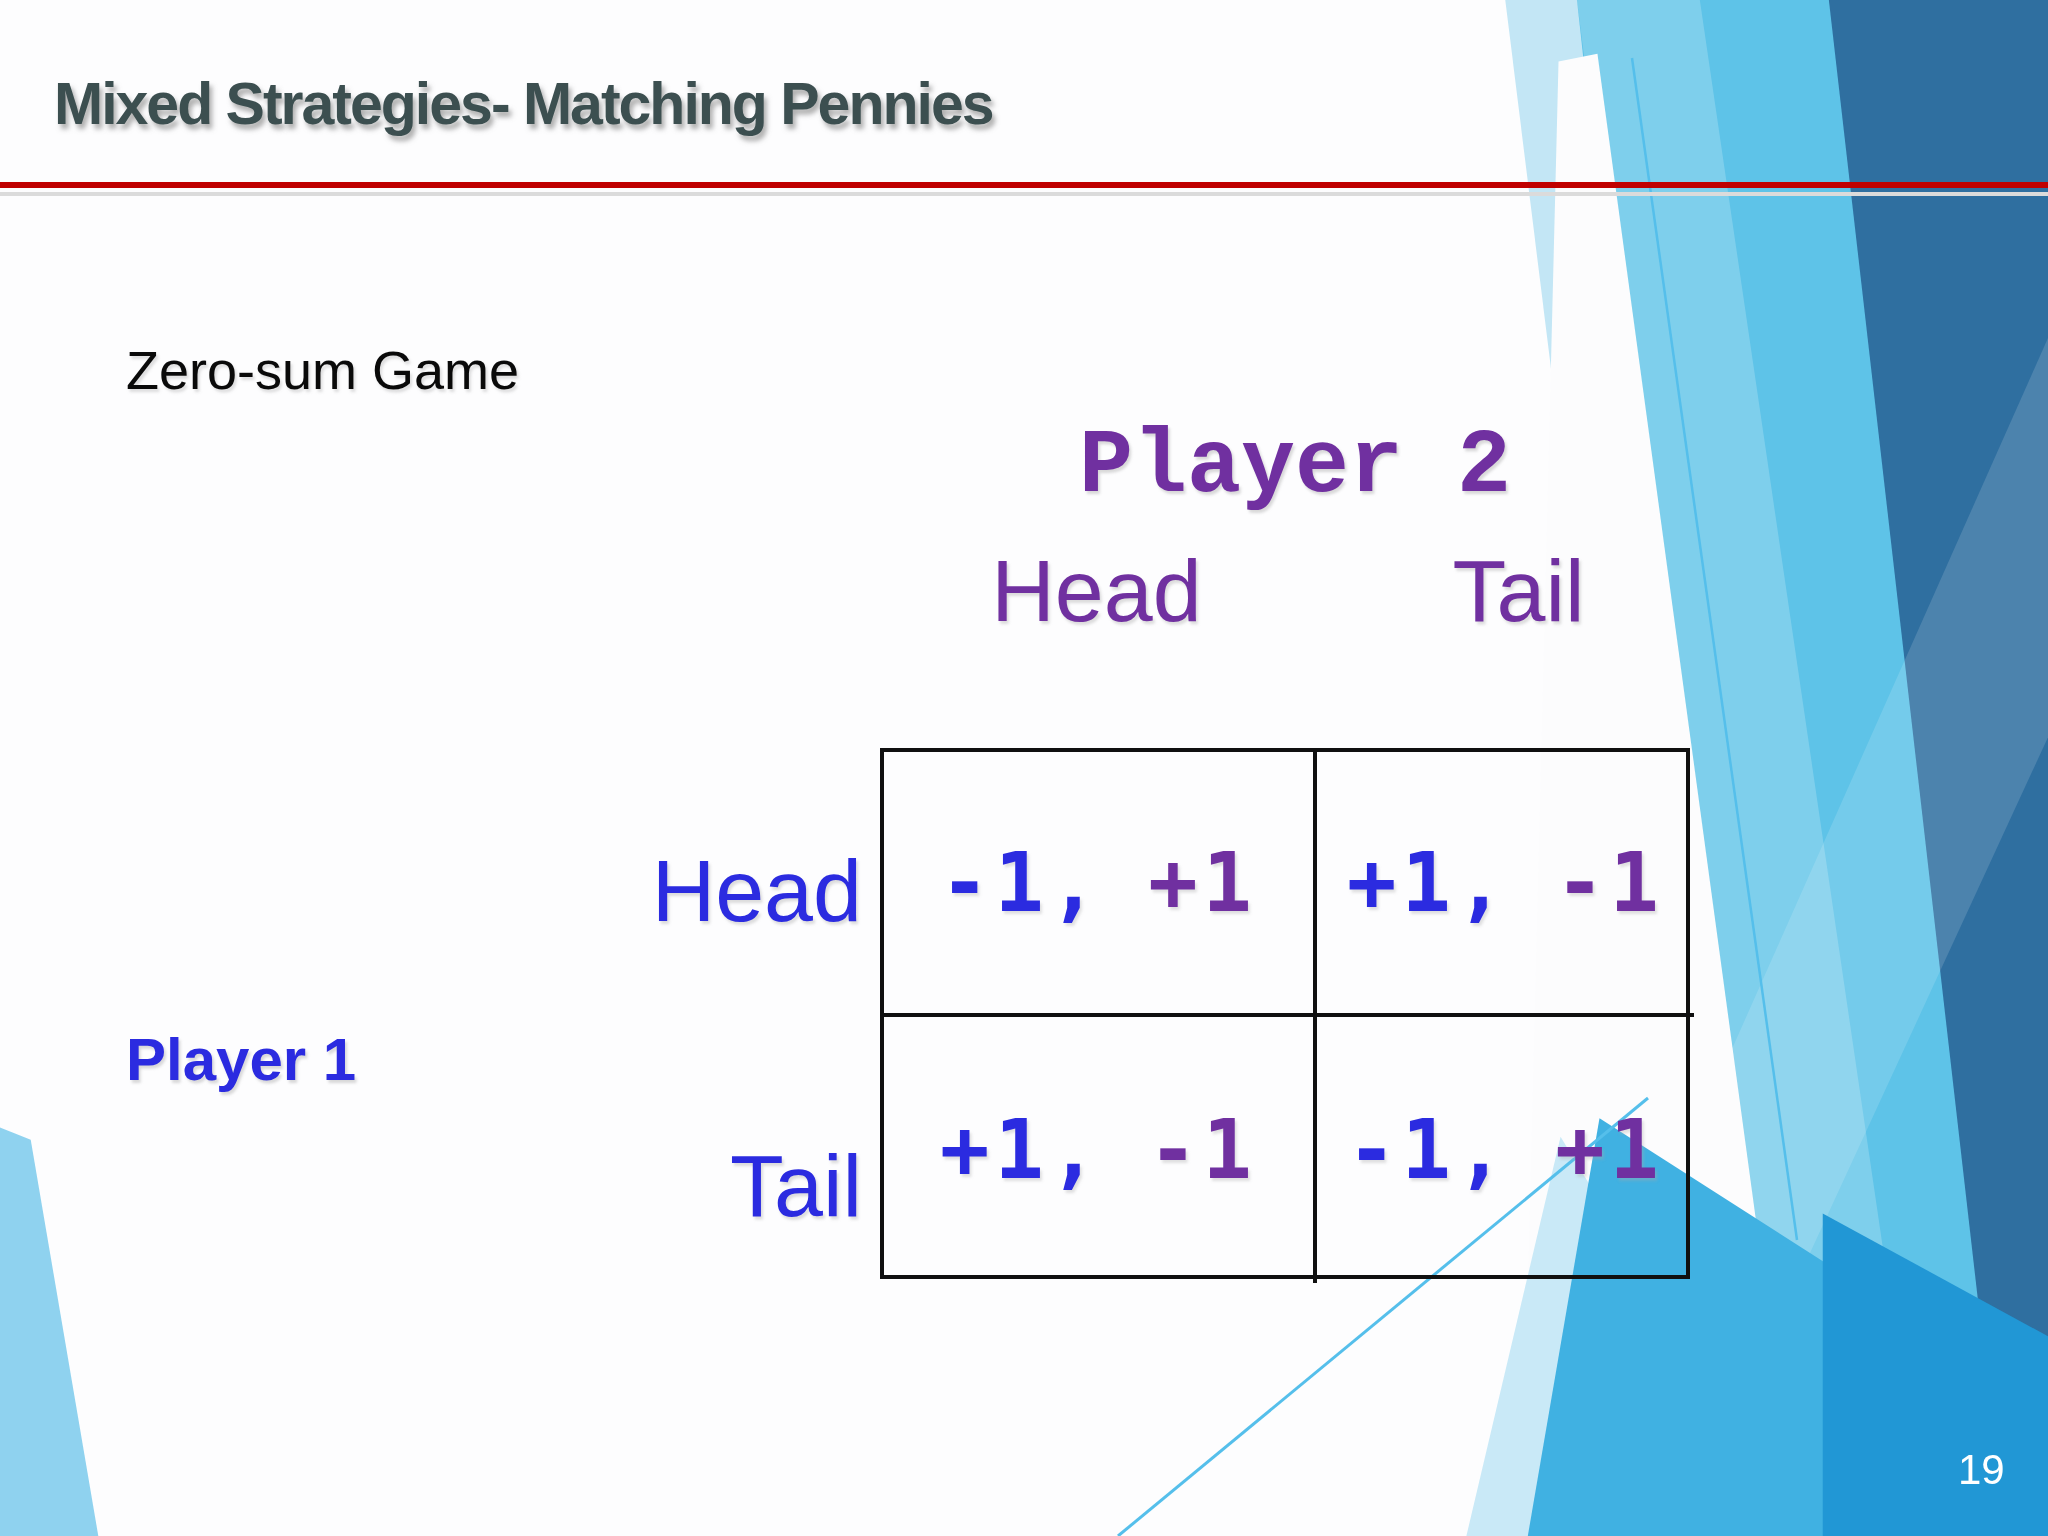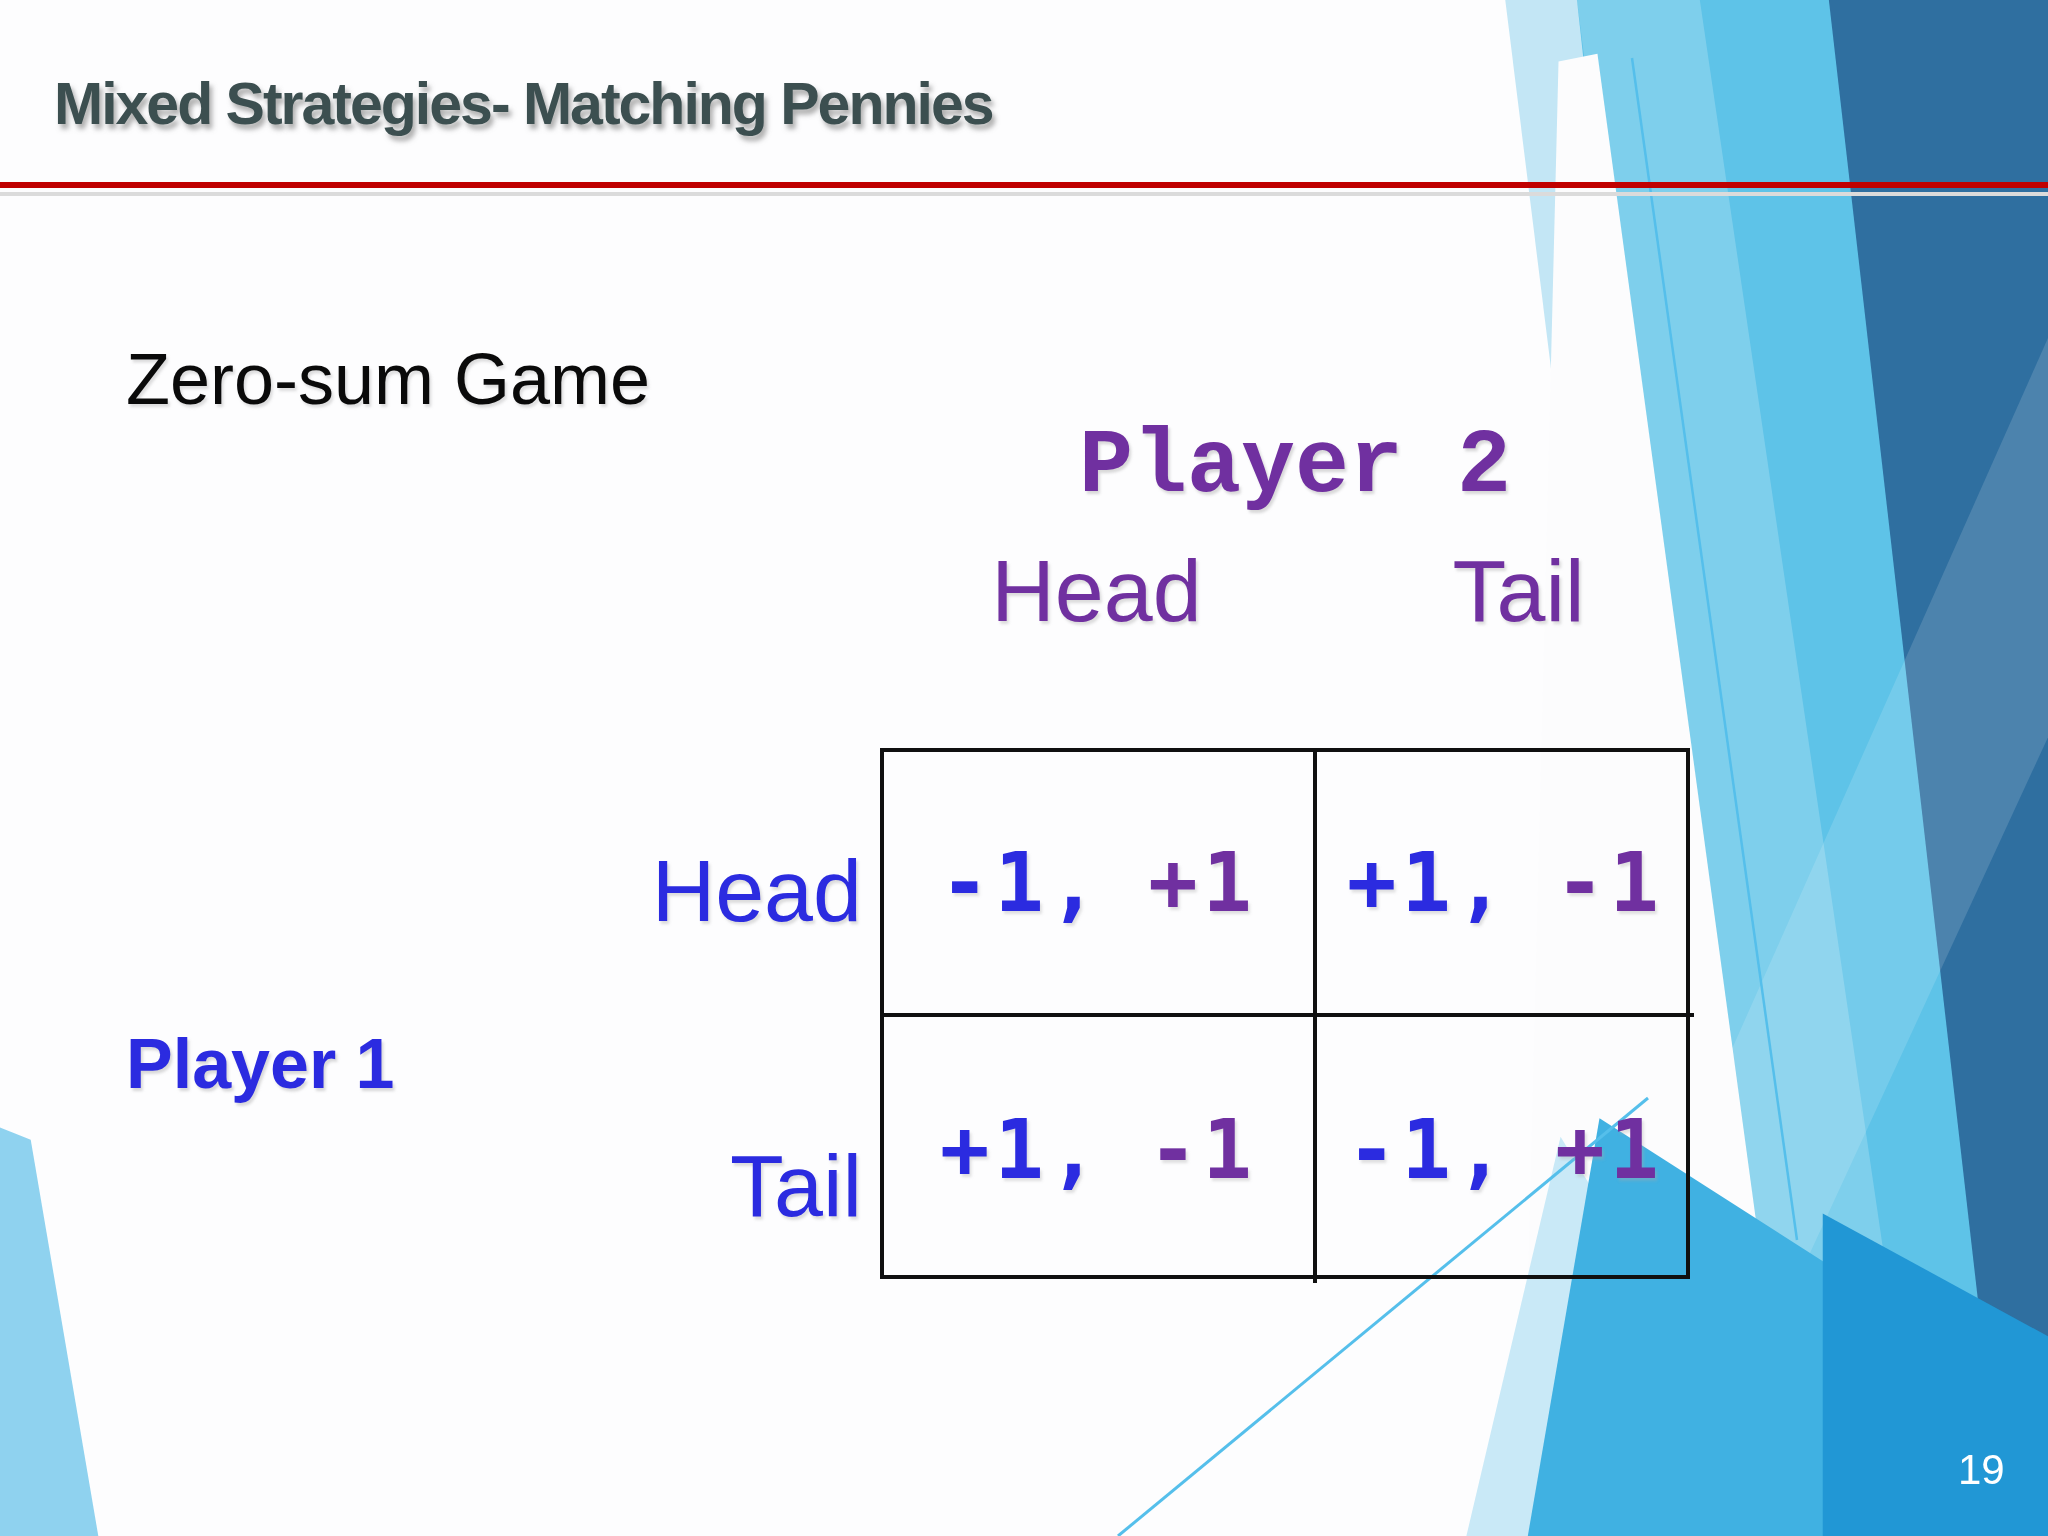--- a/index.html
+++ b/index.html
@@ -37,7 +37,7 @@
   }
   .subtitle{
     position:absolute;left:126px;top:342px;
-    font-size:72px;font-weight:400;color:#0A0A0A;line-height:1.05;
+    font-size:54px;font-weight:400;color:#0A0A0A;line-height:1.05;
     text-shadow:2px 3px 3px rgba(160,160,160,.35);white-space:nowrap;
   }
   .p2-label{

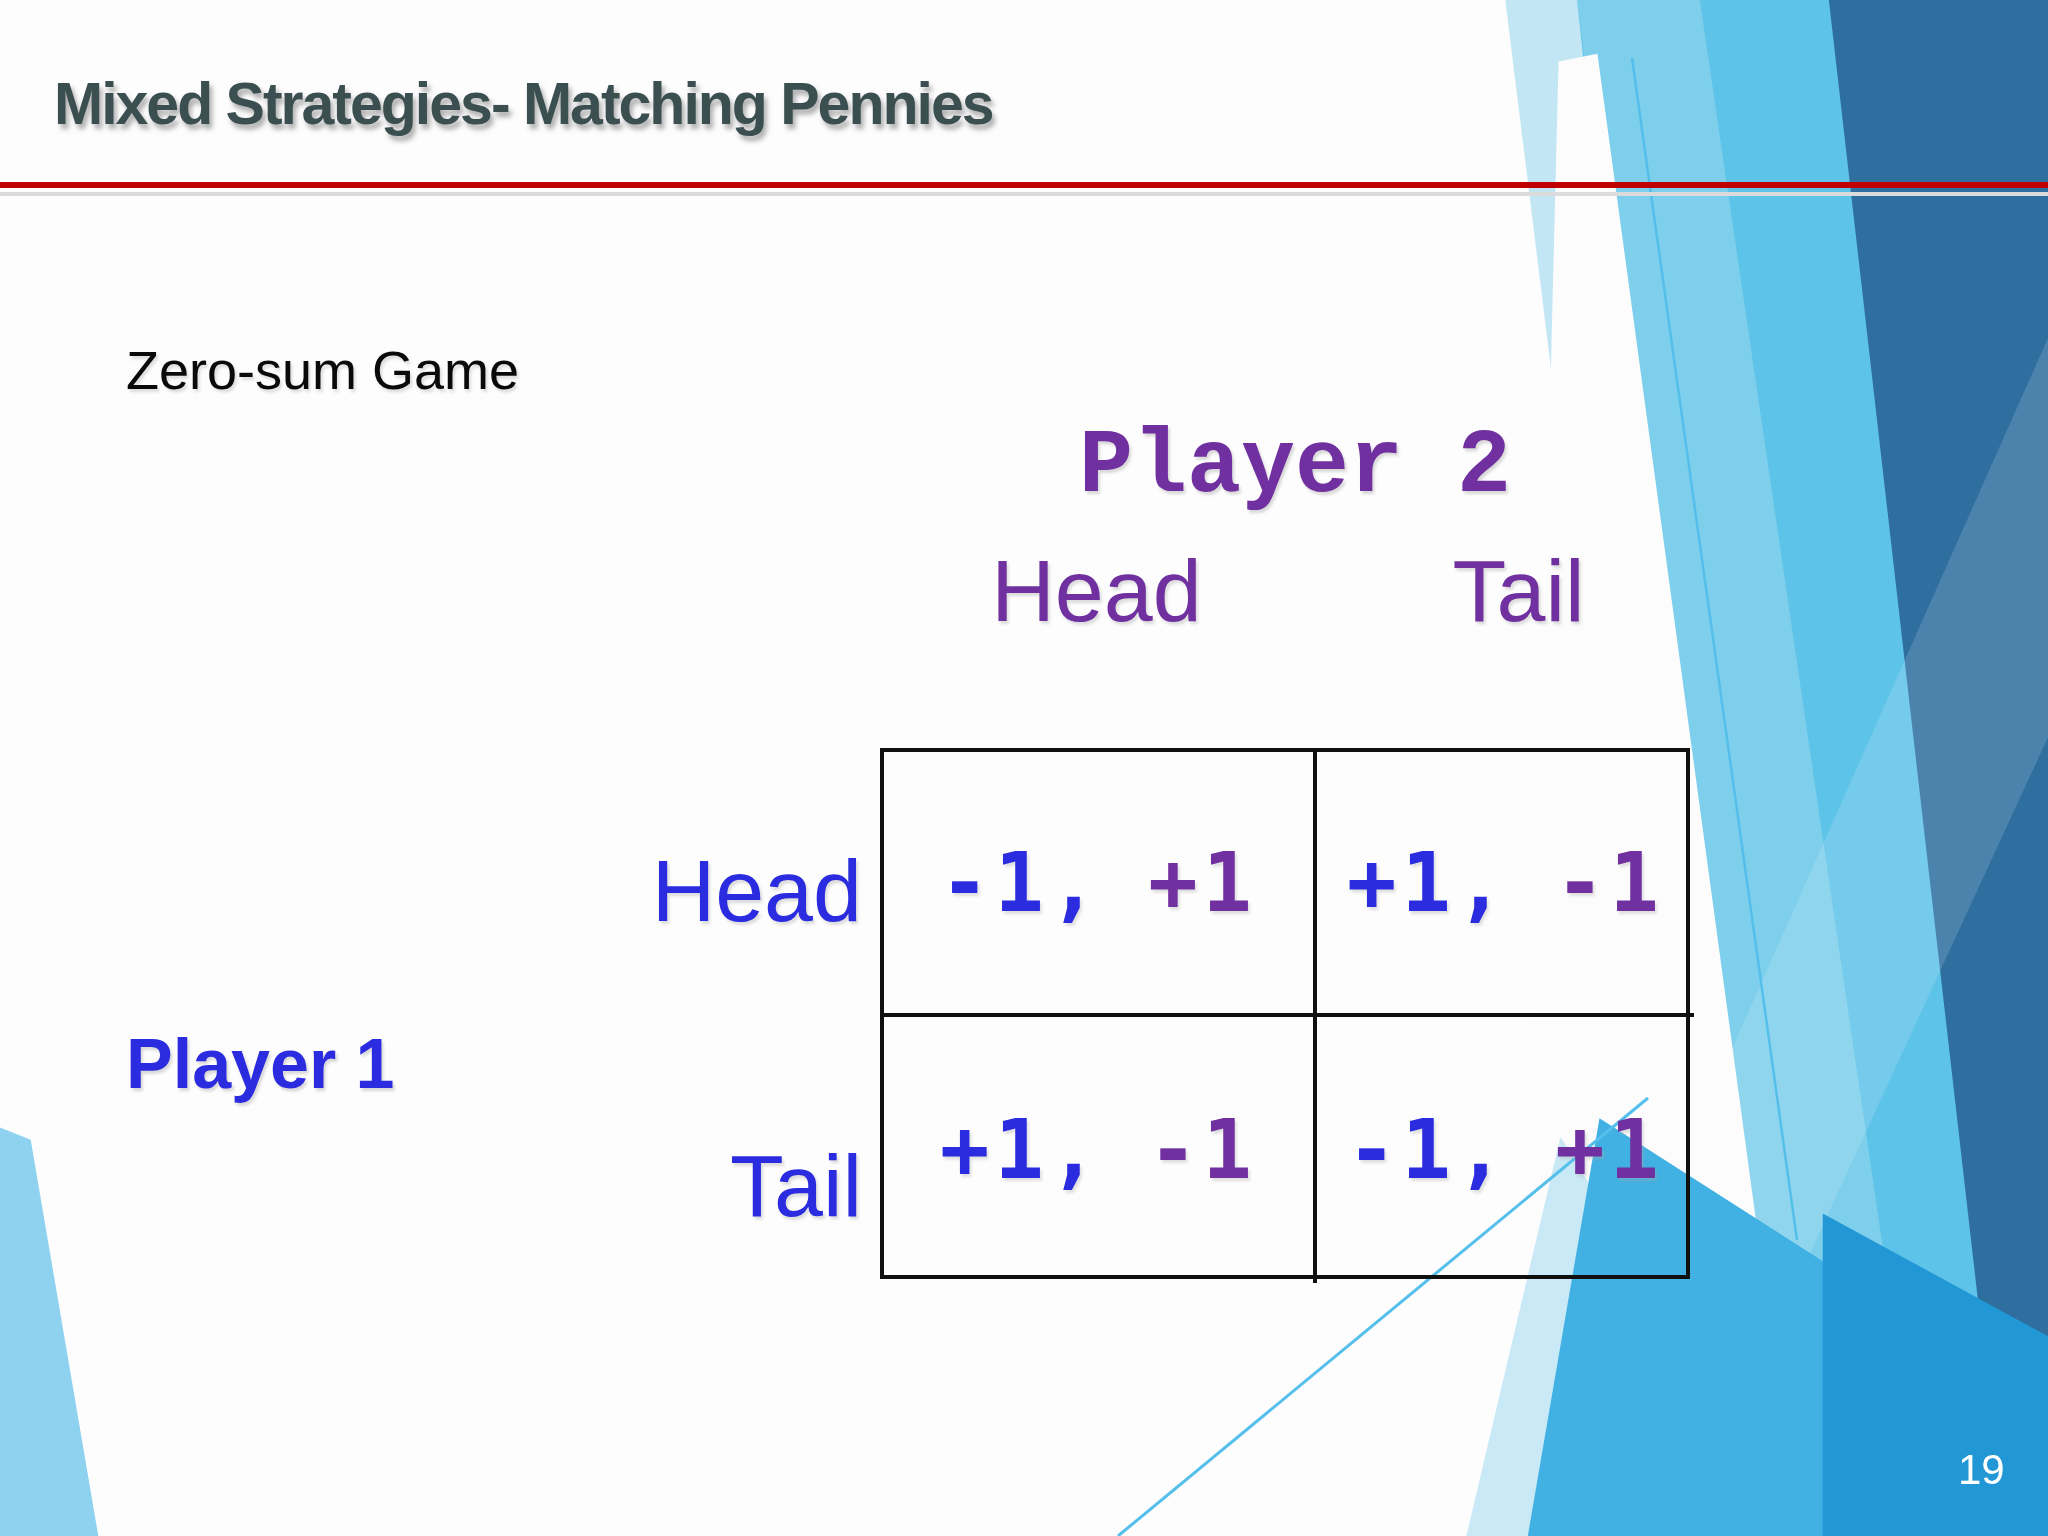--- a/index.html
+++ b/index.html
@@ -62,7 +62,7 @@
   #row-tail{top:1140px;}
   .p1-label{
     position:absolute;left:126px;top:1028px;
-    font-size:70px;font-weight:bold;color:#2B2BE0;line-height:1.05;
+    font-size:60px;font-weight:bold;color:#2B2BE0;line-height:1.05;
     text-shadow:2px 3px 3px rgba(160,160,160,.4);white-space:nowrap;
   }
 

